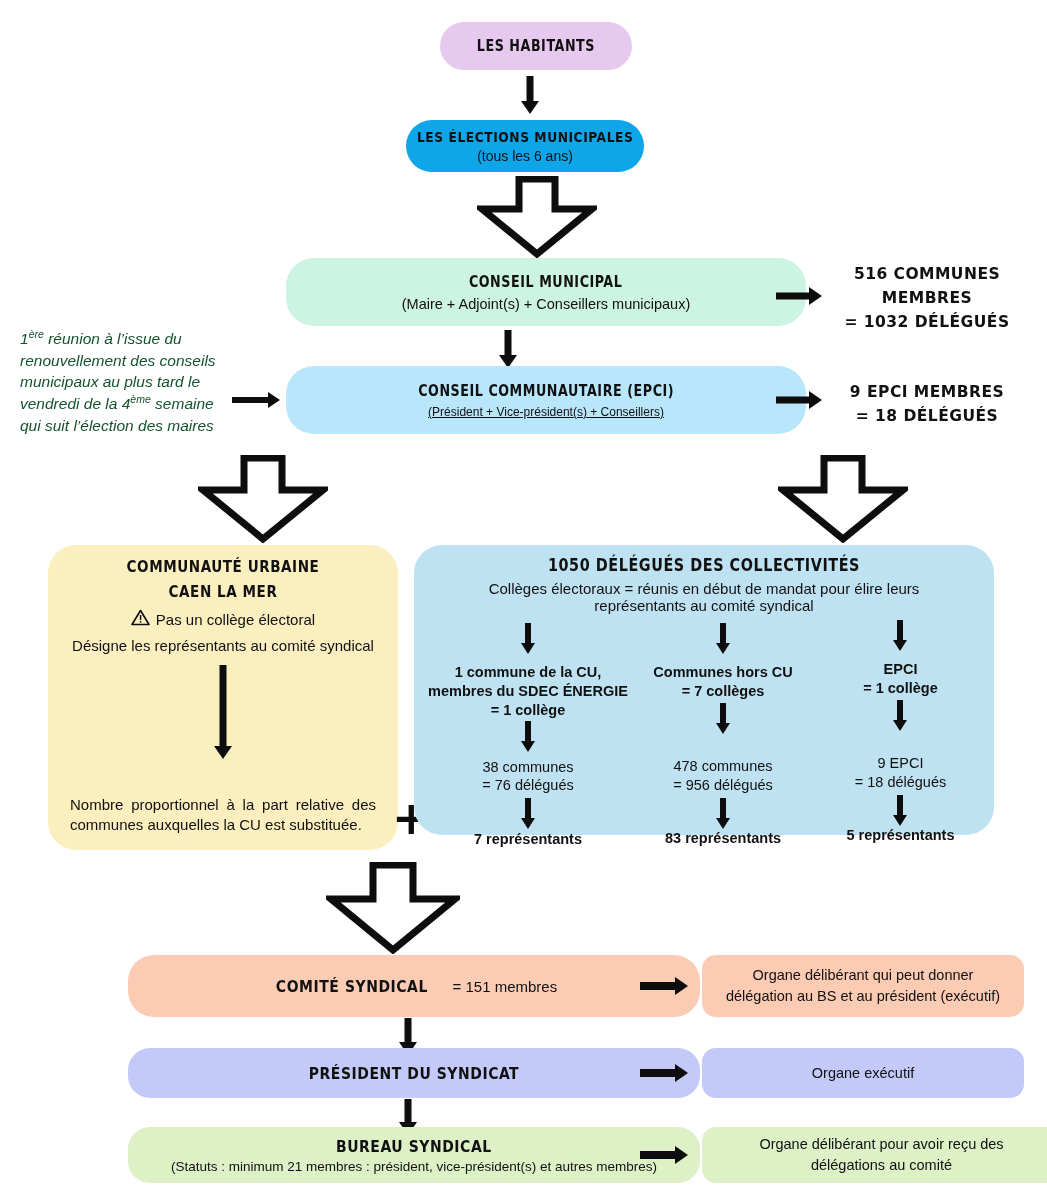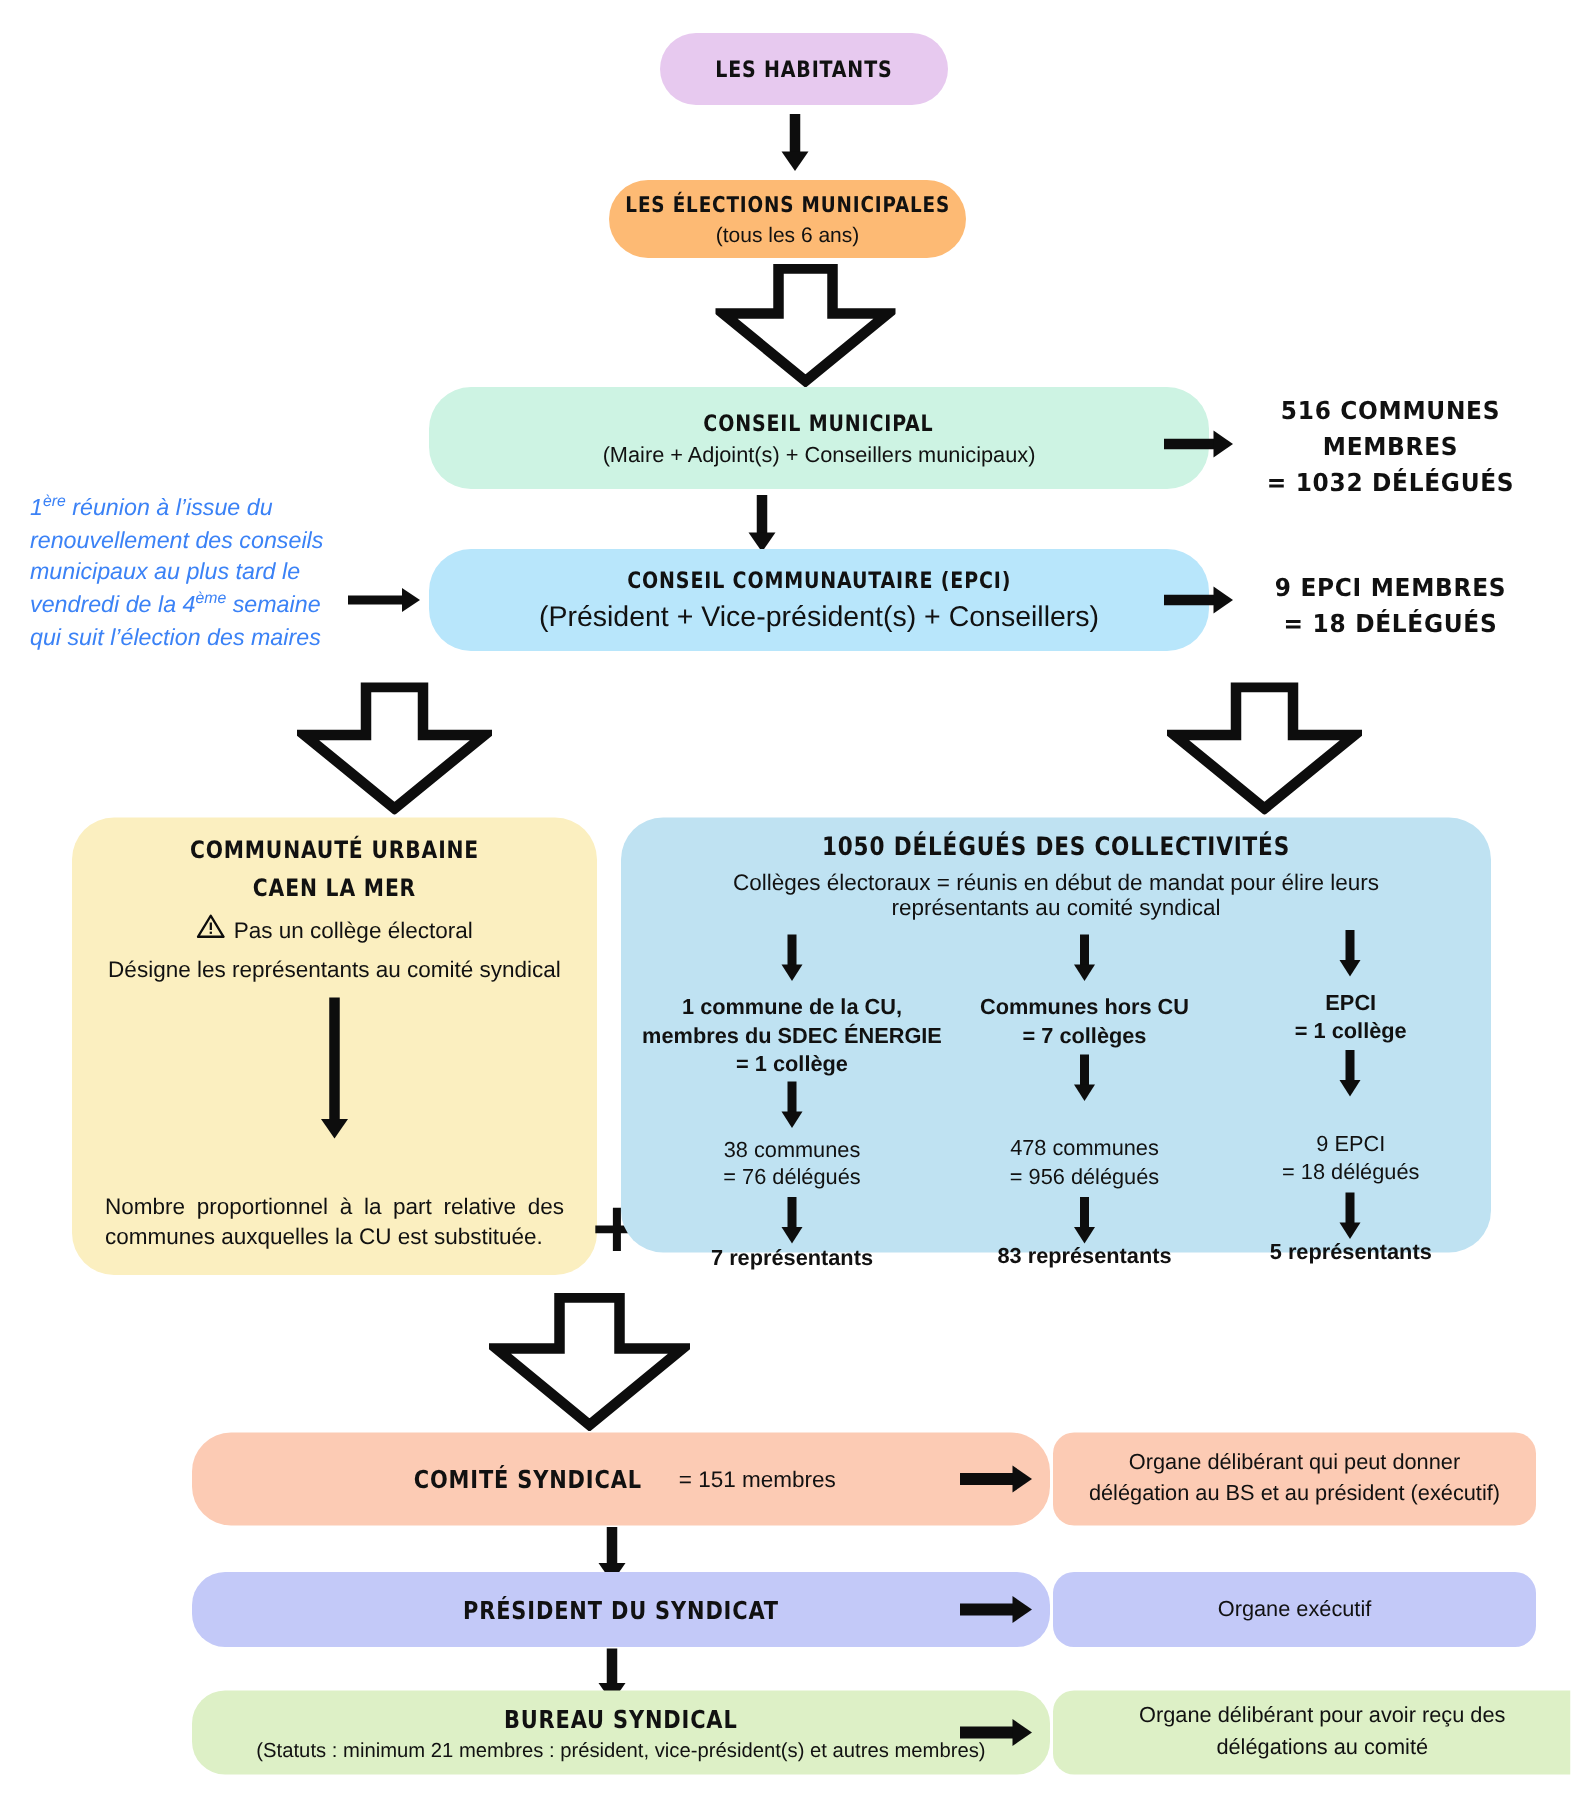--- a/index.html
+++ b/index.html
@@ -159,7 +159,7 @@
     <div class="head" style="top:25px;"></div>
   </div>
 
-  <div class="box" style="left:406px; top:120px; width:238px; height:52px; background:#fdba74;">
+  <div class="box" style="left:406px; top:120px; width:238px; height:52px; background:#0ea5e9;">
     <div class="hdr" style="font-size:14.5px;">LES ÉLECTIONS MUNICIPALES</div>
     <div class="sub" style="font-size:14px; margin-top:3px;">(tous les 6 ans)</div>
   </div>

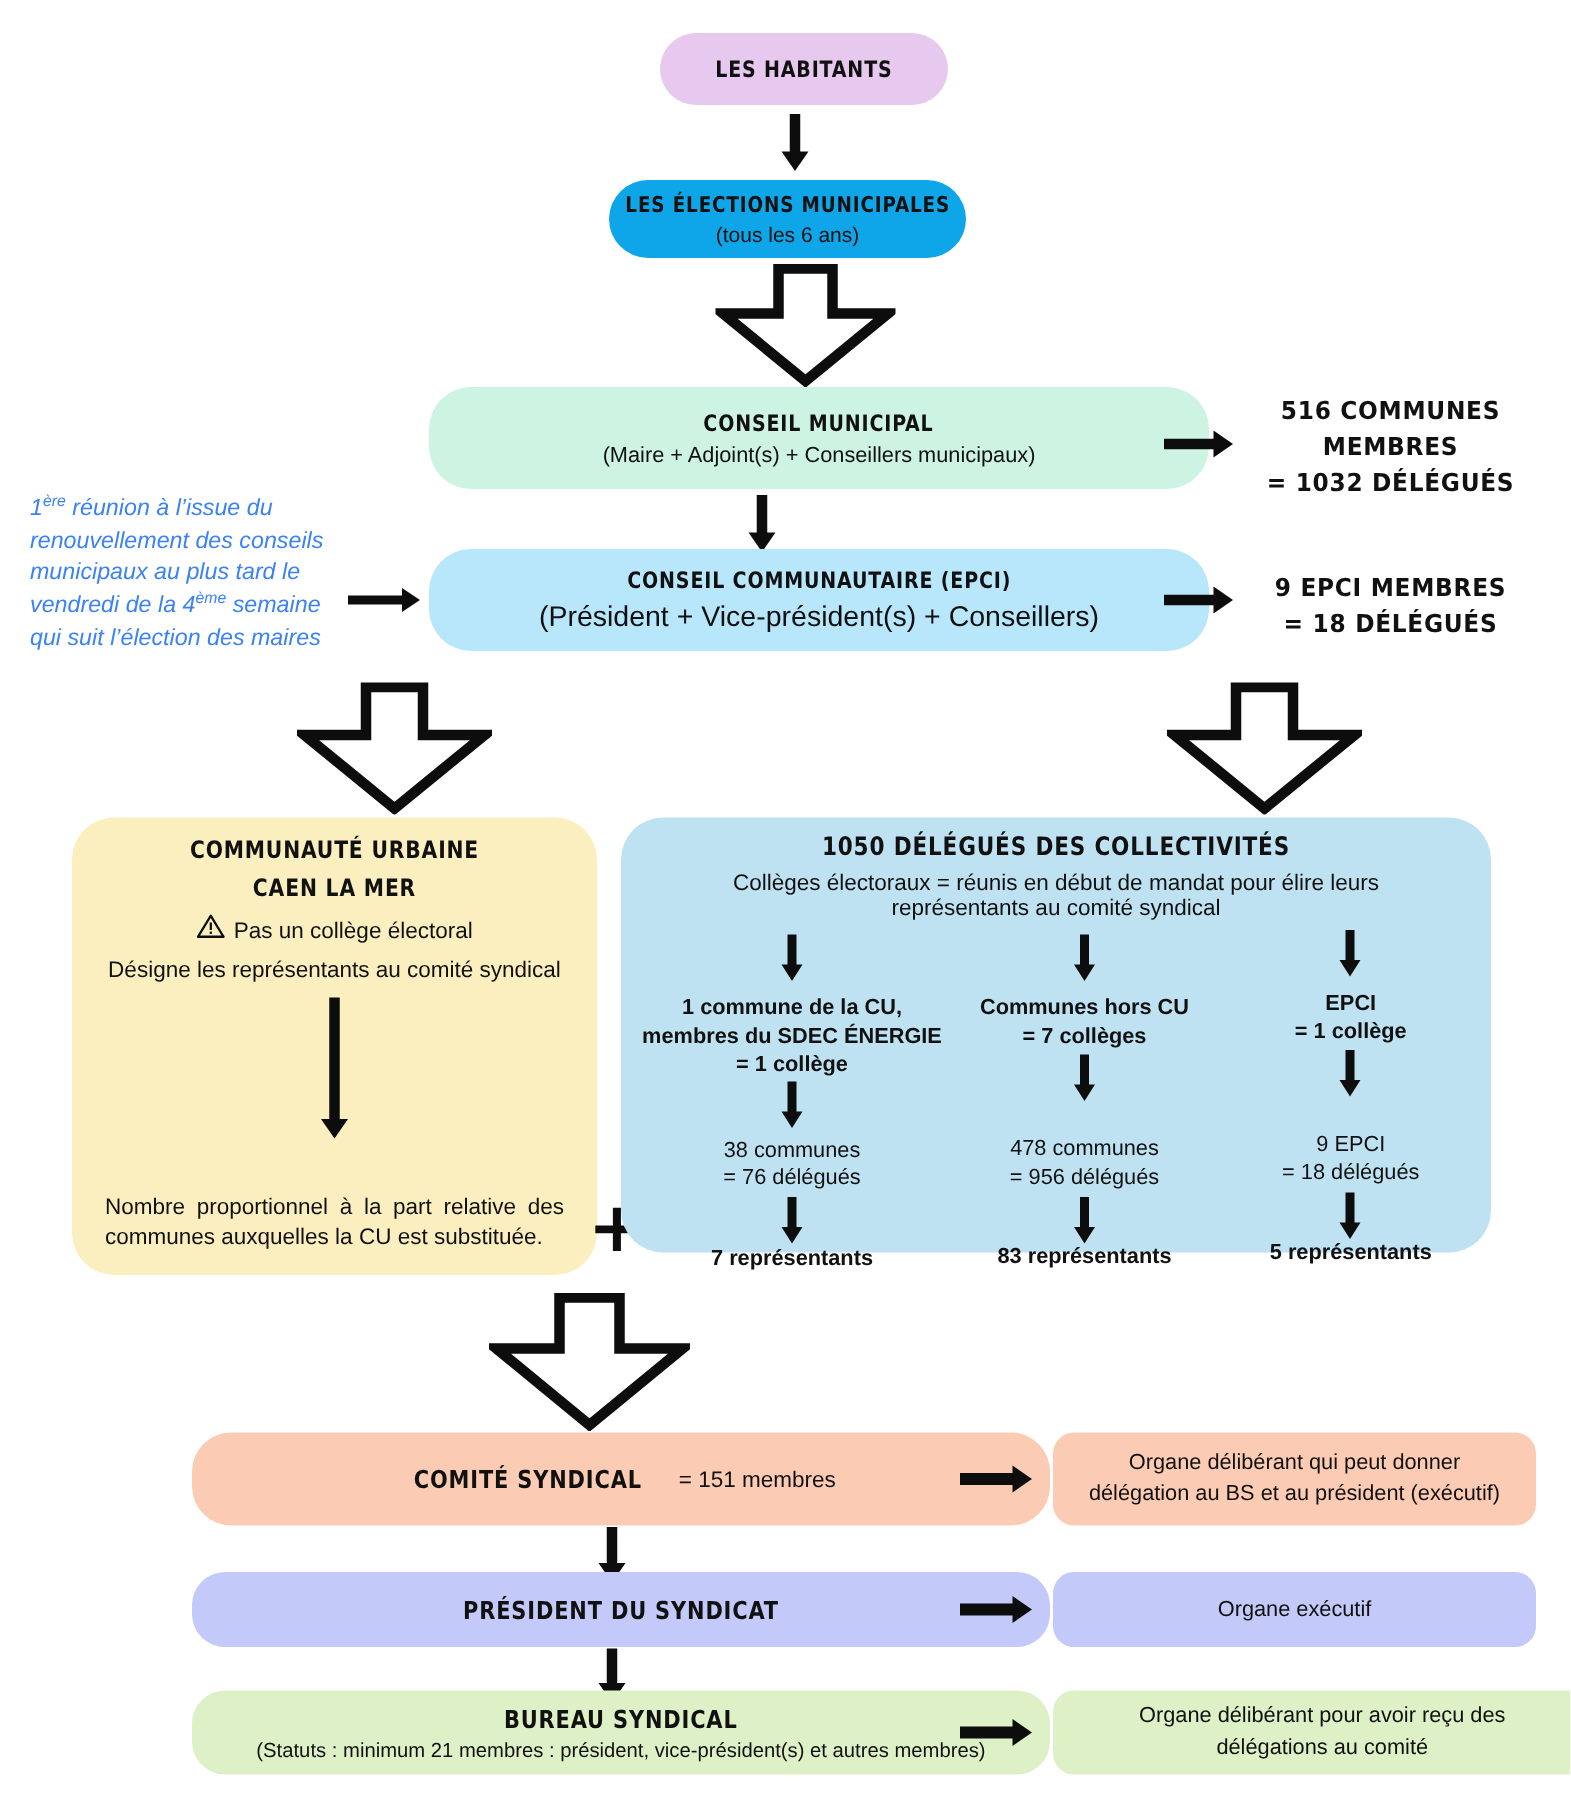--- a/index.html
+++ b/index.html
@@ -100,7 +100,7 @@
     font-style: italic;
     line-height: 1.38;
     font-size: 15.5px;
-    color: #3b82f6;
+    color: #14532d;
   }
   .note-italic sup { font-size: 0.68em; }
 

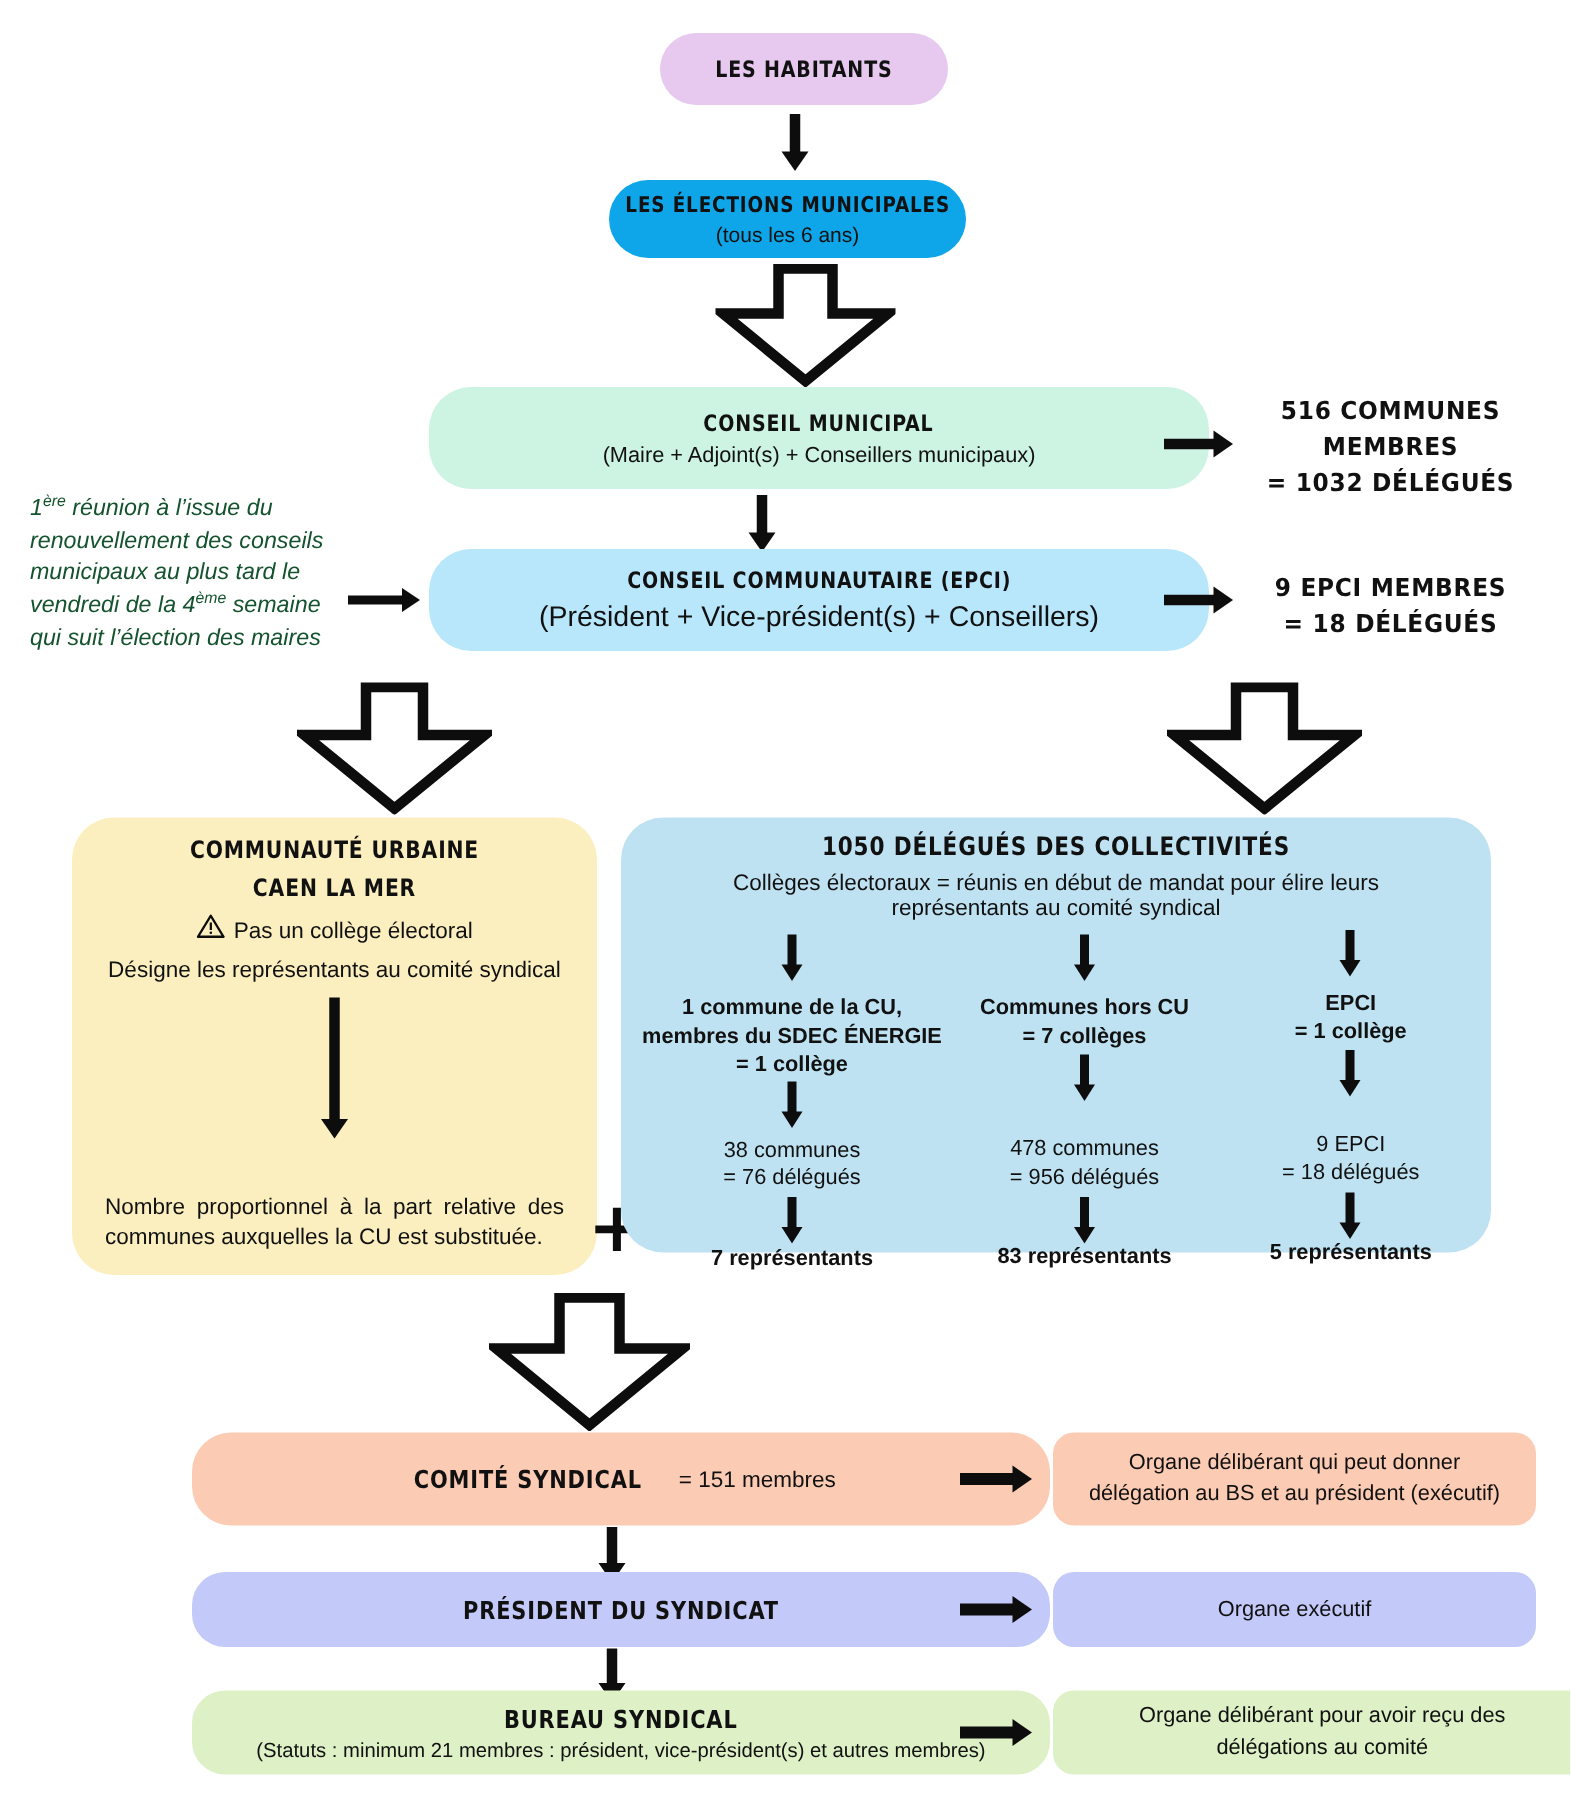--- a/index.html
+++ b/index.html
@@ -200,7 +200,7 @@
 
   <div class="box" style="left:286px; top:366px; width:520px; height:68px; background:#b8e6fb;">
     <div class="hdr" style="font-size:15px;">CONSEIL COMMUNAUTAIRE (EPCI)</div>
-    <div class="sub" style="font-size:19px; margin-top:5px;">(Président + Vice-président(s) + Conseillers)</div>
+    <div class="sub" style="font-size:12px; margin-top:5px;text-decoration:underline;">(Président + Vice-président(s) + Conseillers)</div>
   </div>
 
   <div class="arrow-right" style="left:776px; top:400px; width:48px;">

